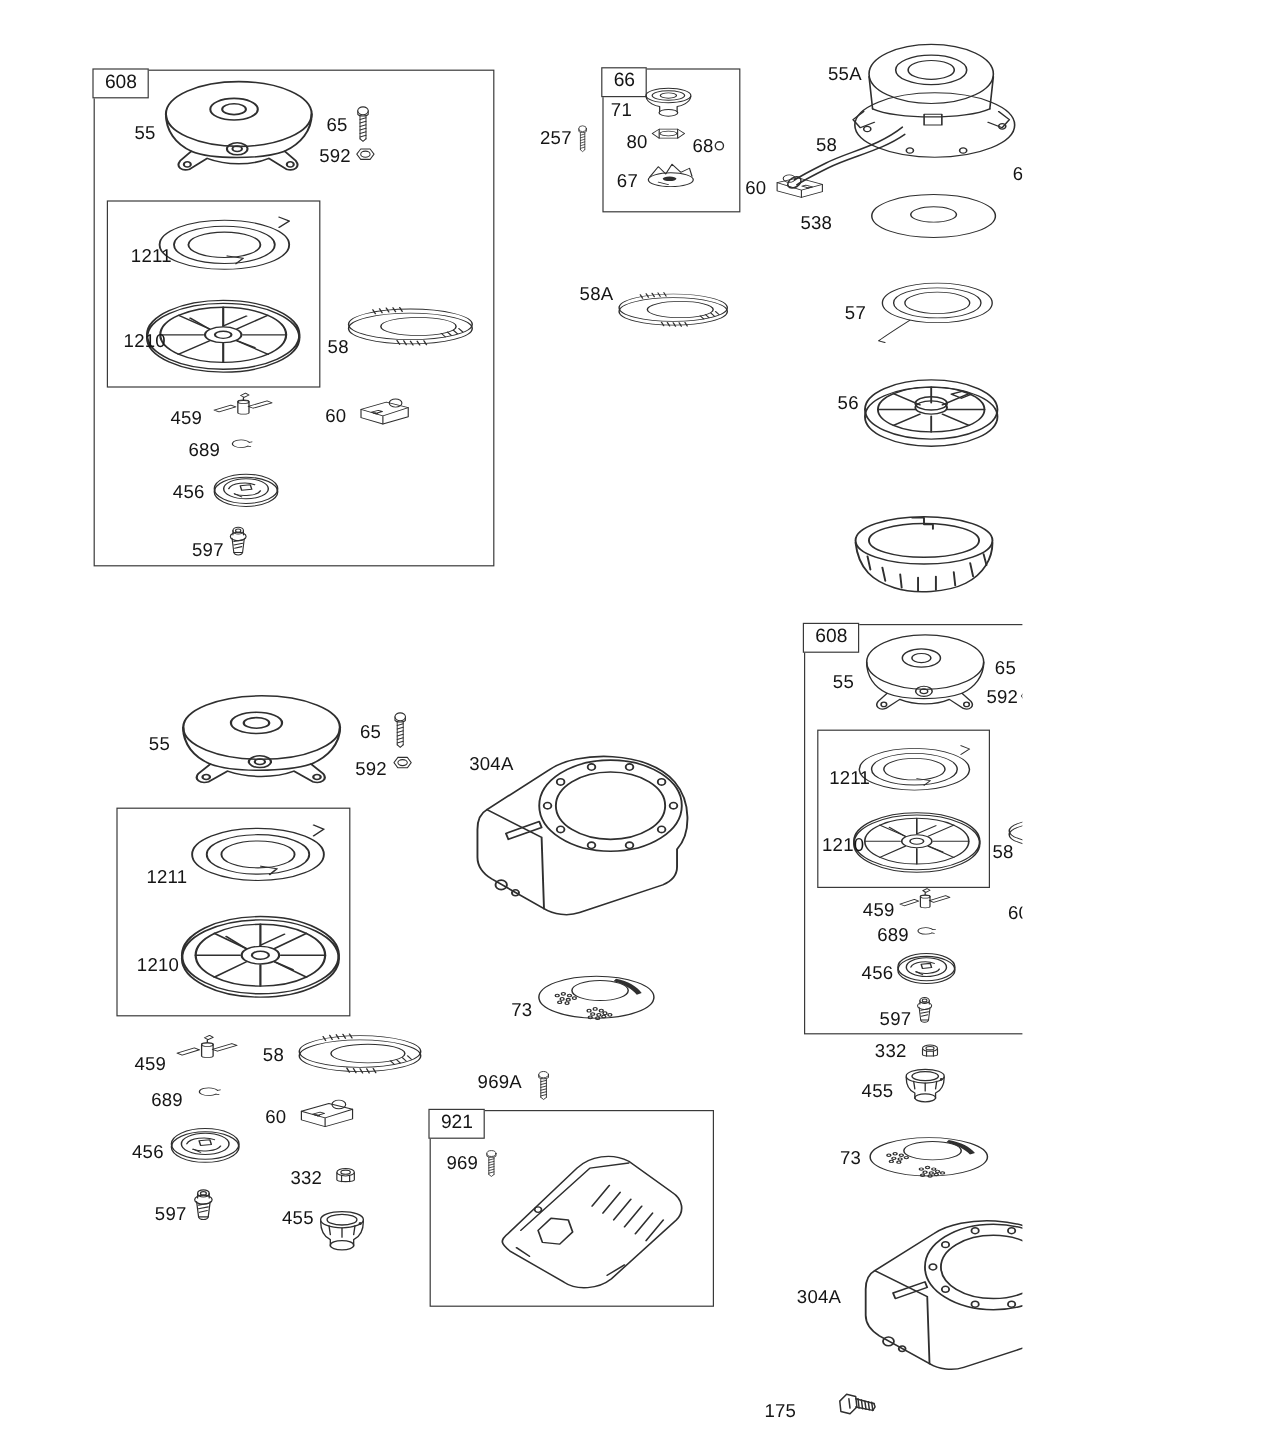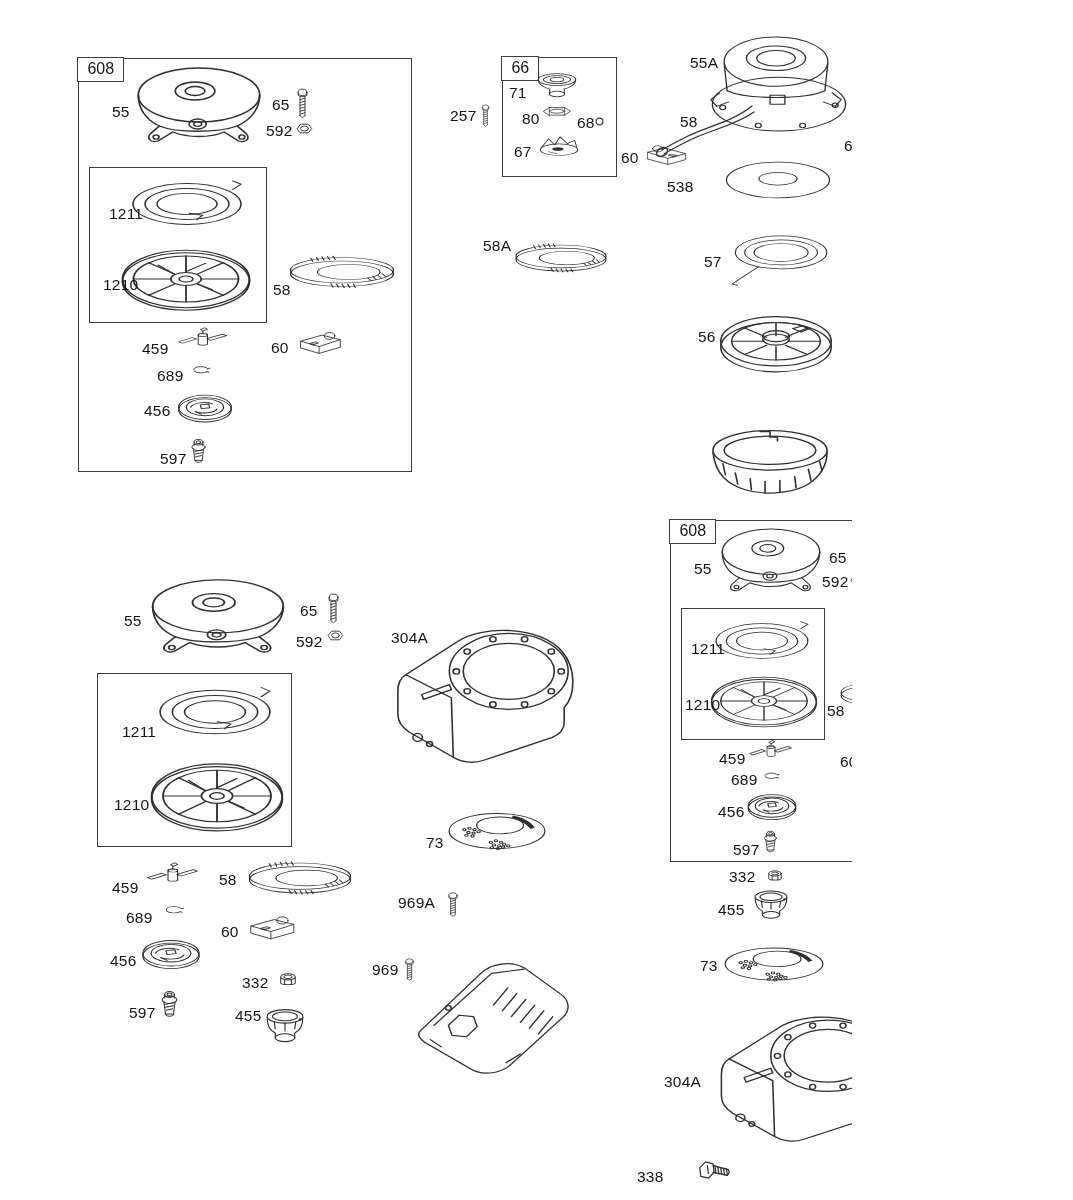--- a/index.html
+++ b/index.html
@@ -607,6 +607,9 @@
   <span class="lbl" style="left:426px;top:834px">73</span>
   <span class="lbl" style="left:398px;top:894px">969A</span>
 
+  <div class="gbox" style="left:358px;top:925px;width:235px;height:162px">
+    <div class="gtab"><span>921</span></div>
+  </div>
   <div class="part" style="left:403px;top:958px;width:13px;height:24px">
       <svg viewBox="0 0 24 44" preserveAspectRatio="none">
         <use href="#s-screw"></use>

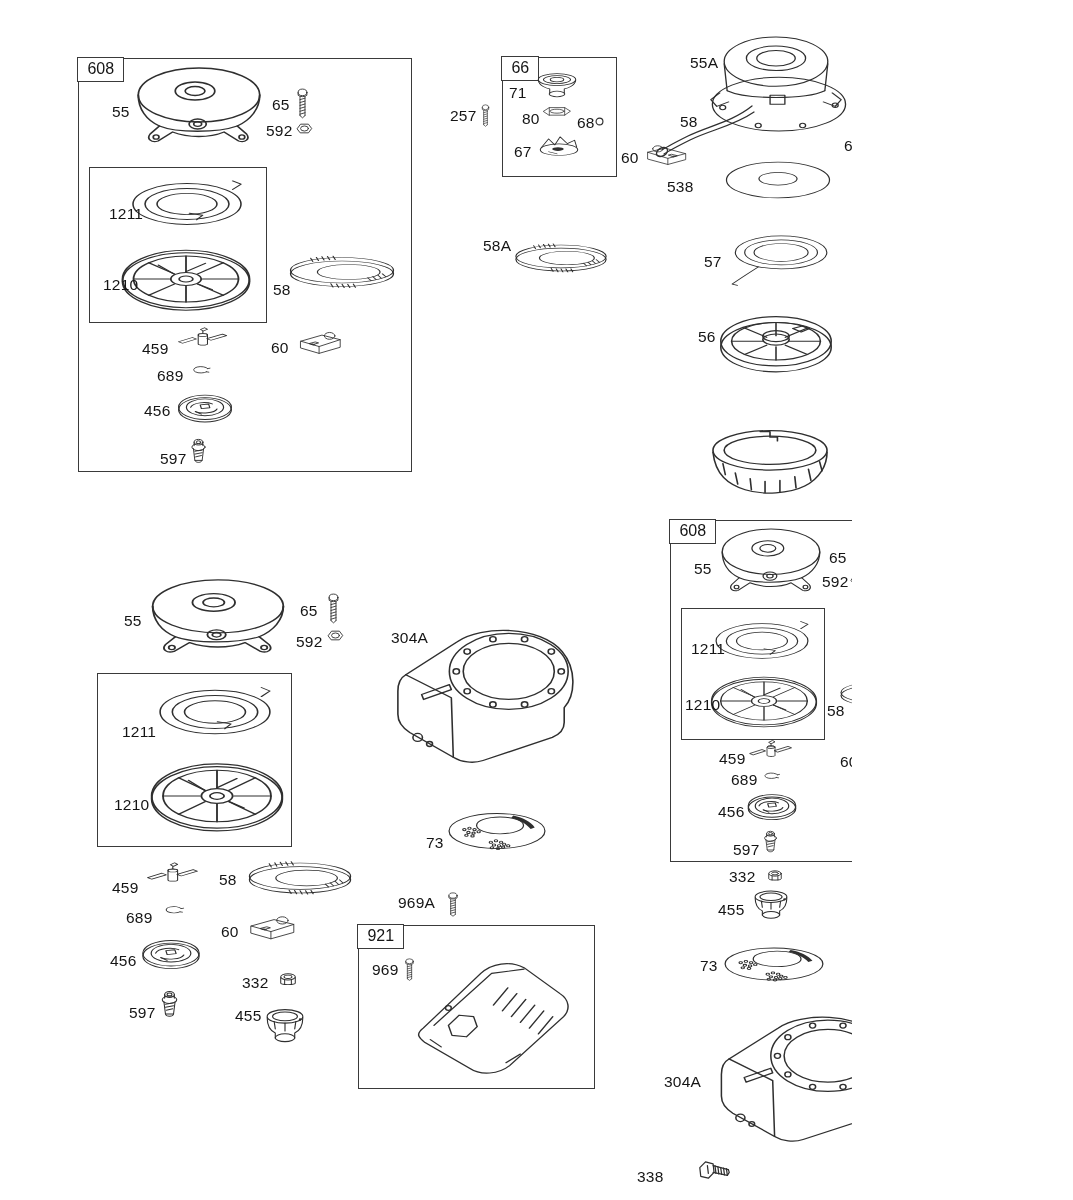--- a/index.html
+++ b/index.html
@@ -505,7 +505,7 @@
   <span class="lbl" style="left:718px;top:901px">455</span>
   <span class="lbl" style="left:700px;top:957px">73</span>
   <span class="lbl" style="left:664px;top:1073px">304A</span>
-  <span class="lbl" style="left:637px;top:1168px">338</span>
+  <span class="lbl" style="left:637px;top:1168px">175</span>
 
   <div class="gbox inner" style="left:97px;top:673px;width:193px;height:172px"></div>
 

